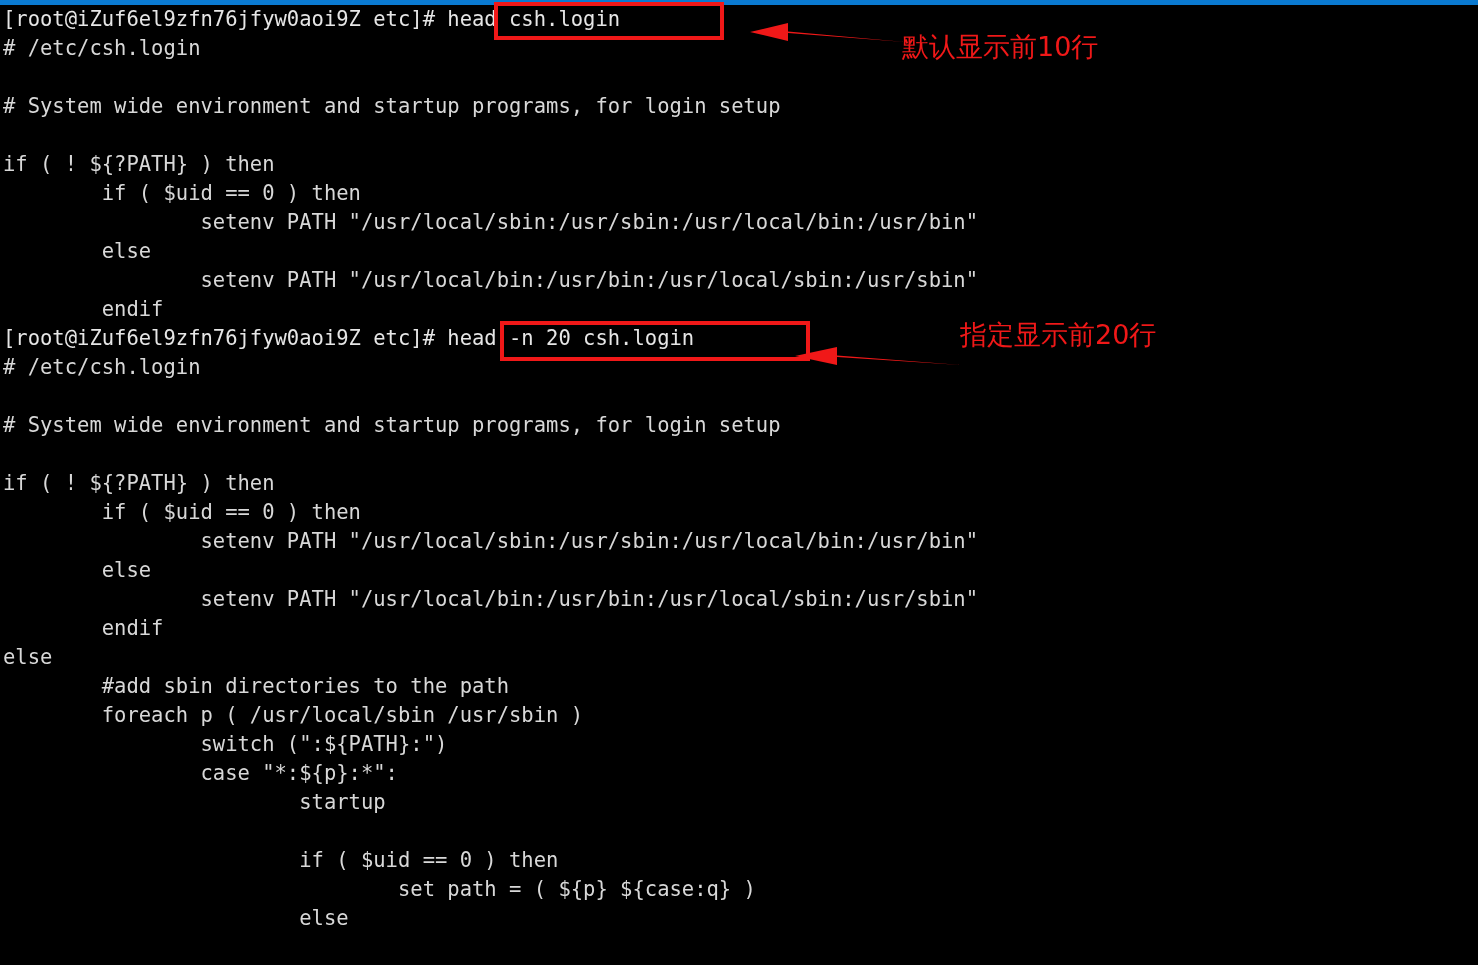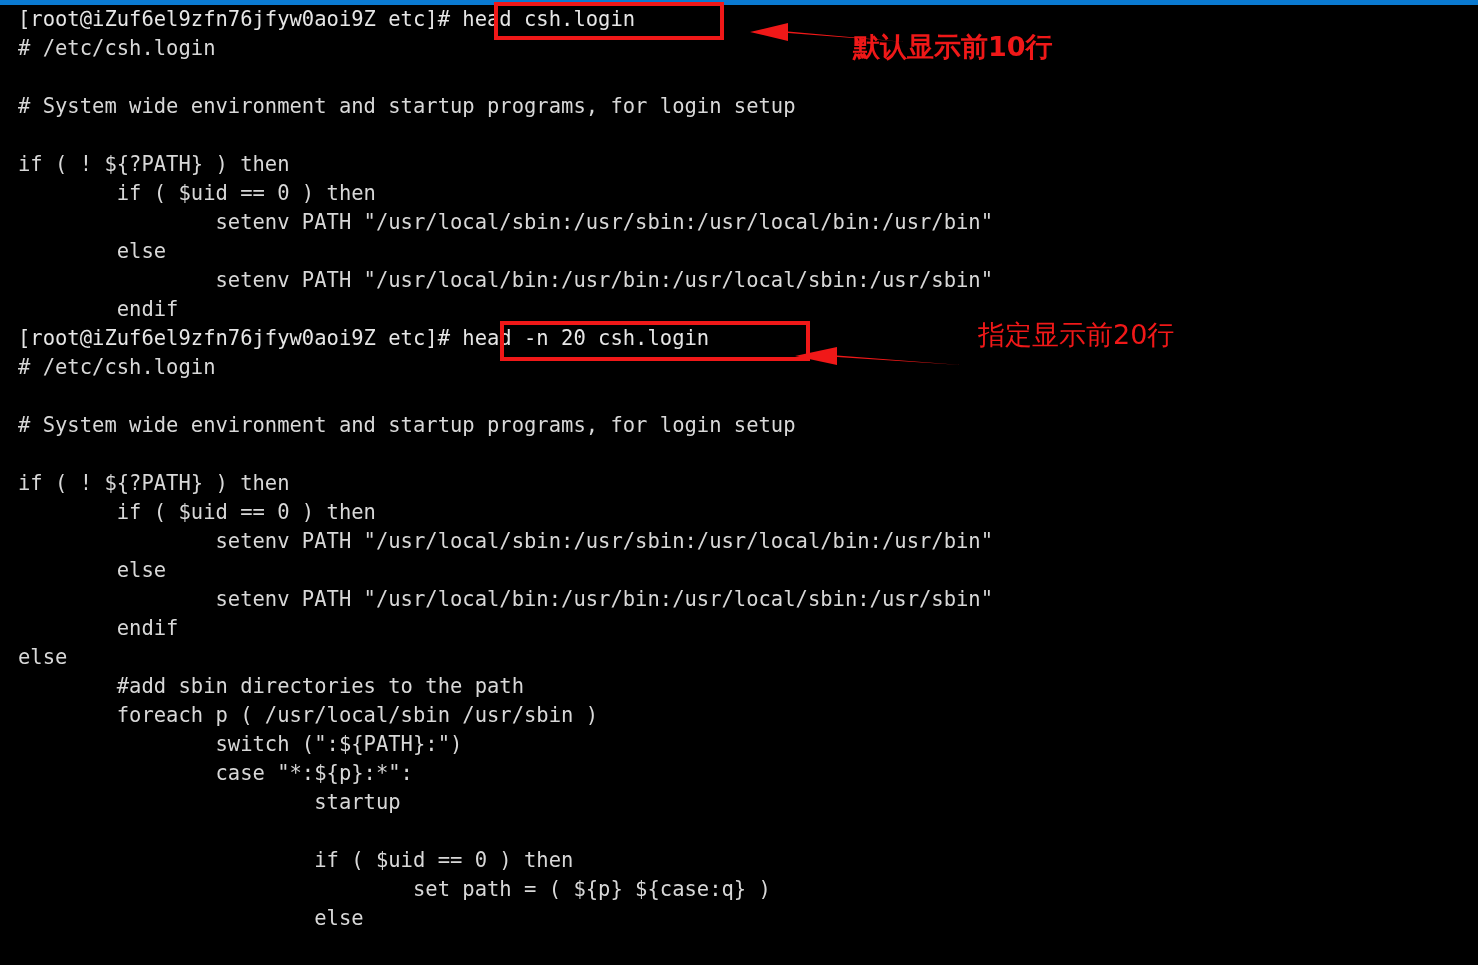--- a/index.html
+++ b/index.html
@@ -33,7 +33,7 @@
   }
   .line {
     position: absolute;
-    left: 18px;
+    left: 3px;
     height: 29px;
     line-height: 29px;
     white-space: pre;

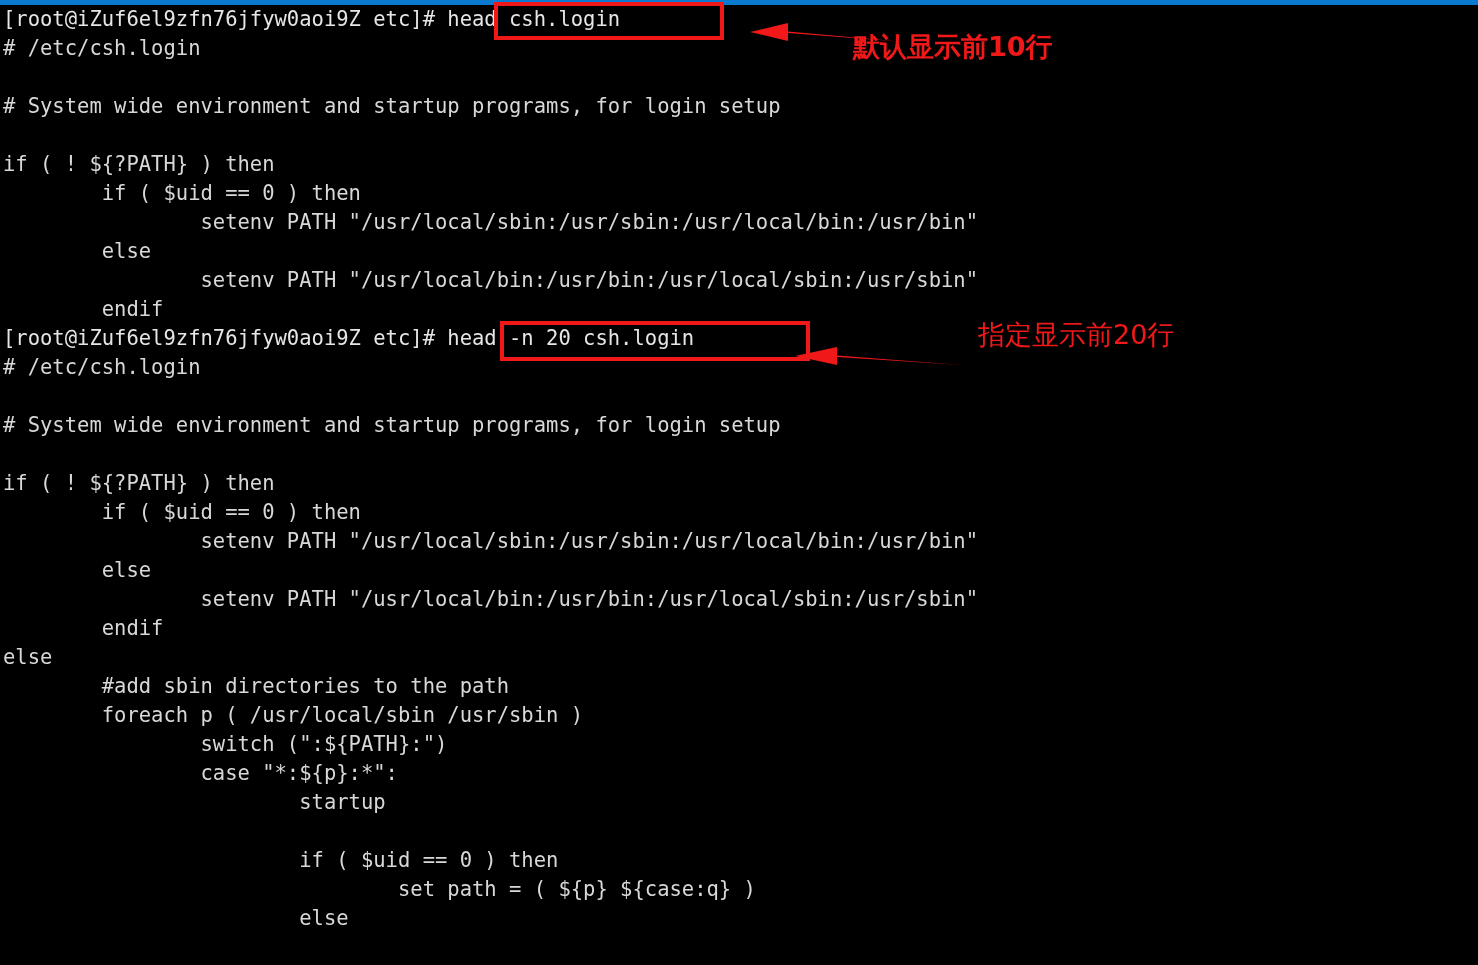--- a/index.html
+++ b/index.html
@@ -124,7 +124,7 @@
     <polygon points="155,22 38,11.5 38,3 0,12 38,21 38,13" fill="#f01818"></polygon>
   </svg>
 
-  <div class="cn-label" style="left:853px; top:32px;font-weight:bold;">默认显示前10行</div>
+  <div class="cn-label" style="left:902px; top:32px;">默认显示前10行</div>
 
   <div class="redbox" style="left:500px; top:321px; width:310px; height:40px;"></div>
 

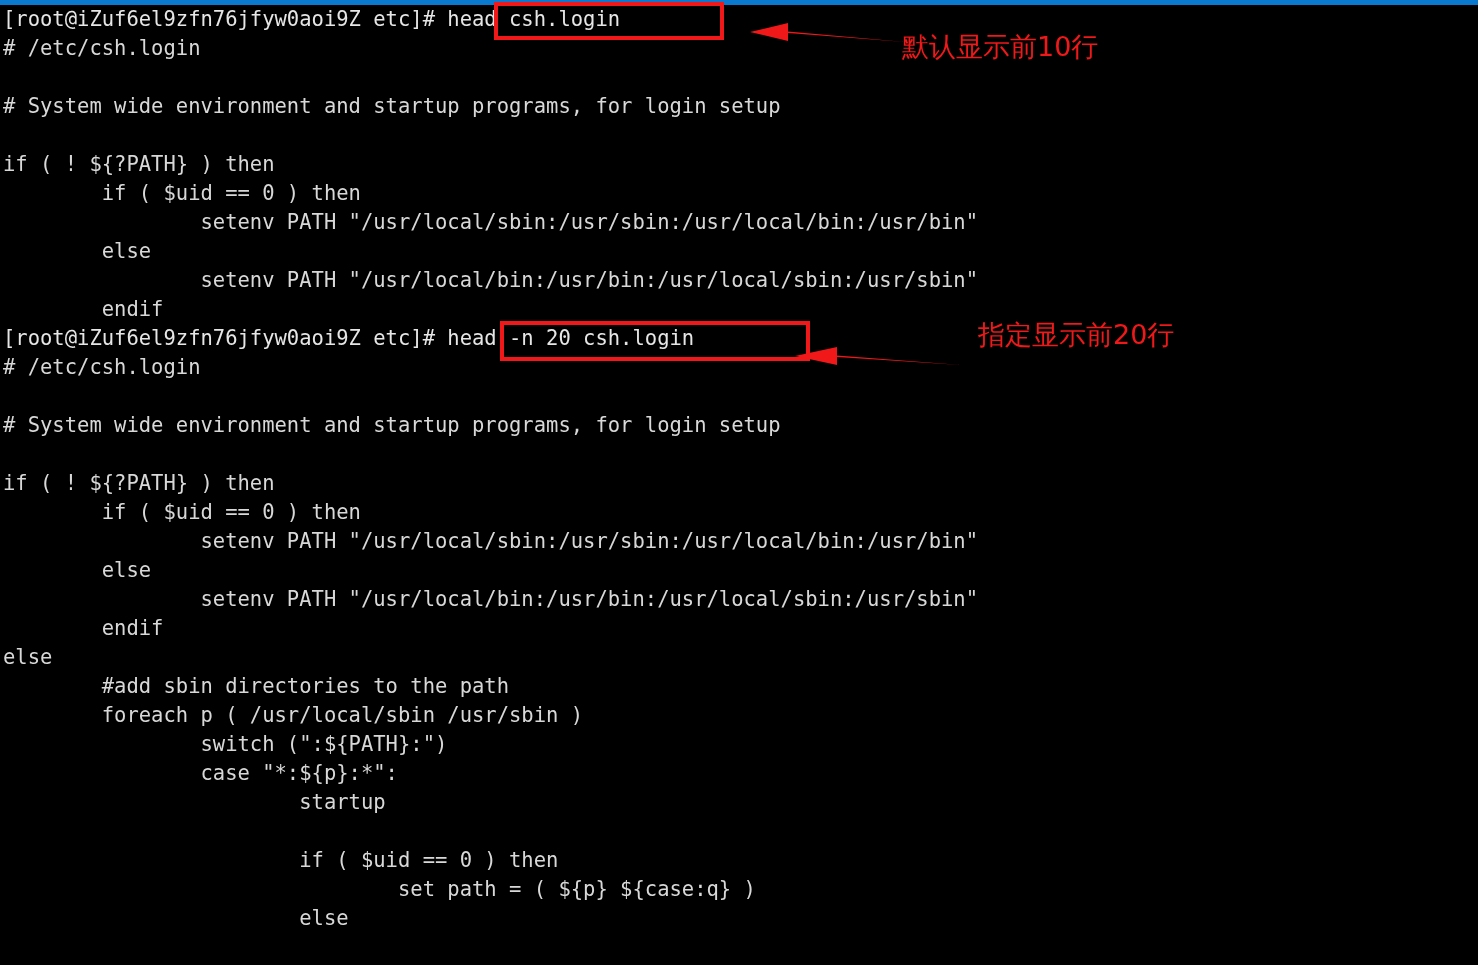--- a/index.html
+++ b/index.html
@@ -132,7 +132,7 @@
     <polygon points="166,21 42,11.5 42,3 0,12 42,21 42,13" fill="#f01818"></polygon>
   </svg>
 
-  <div class="cn-label" style="left:960px; top:320px;margin-left:18px;">指定显示前20行</div>
+  <div class="cn-label" style="left:960px; top:320px;">指定显示前20行</div>
 
 </div>
 

